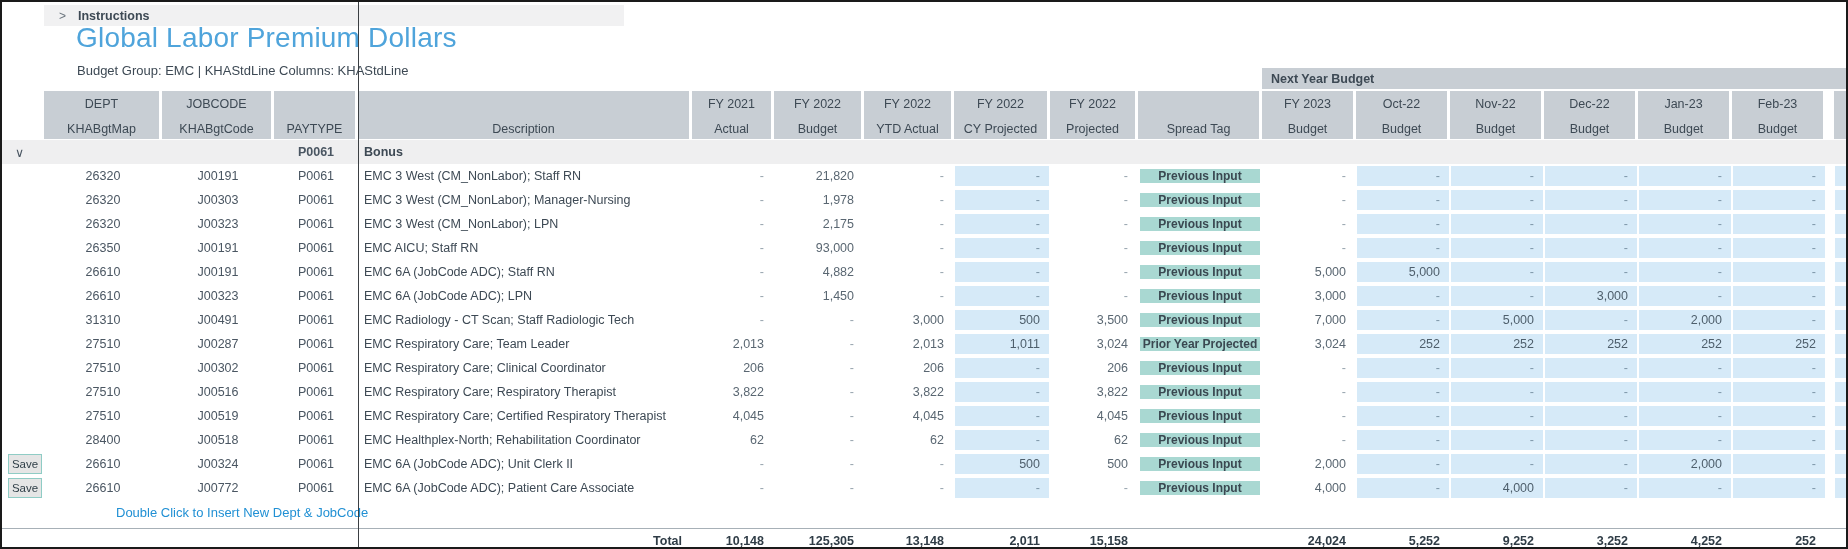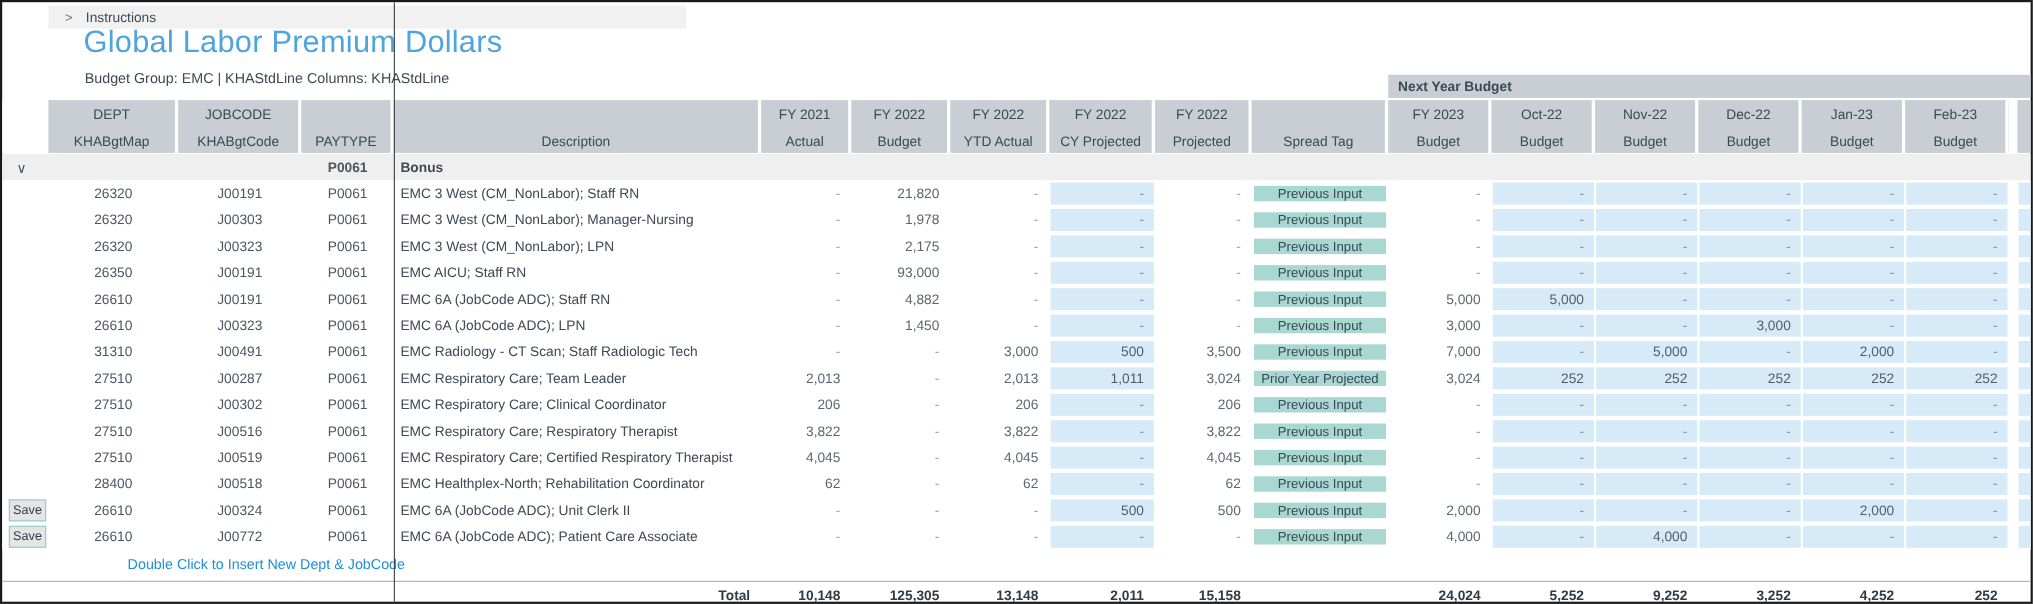--- a/index.html
+++ b/index.html
@@ -14,7 +14,7 @@
   .instructions-bar { position:absolute; left:42px; top:3px; width:580px; height:21px;
                       background:#f1f1f2; display:flex; align-items:center; gap:12px;
                       padding-left:15px; color:#3d4954; font-size:12.5px; }
-  .instructions-bar .label { font-weight:400; }
+  .instructions-bar .label { font-weight:700; }
   .chevron-right { color:#6a747d; font-size:12px; font-weight:400; }
 
   .page-title { position:absolute; left:74px; top:20px; font-size:28px; font-weight:400;

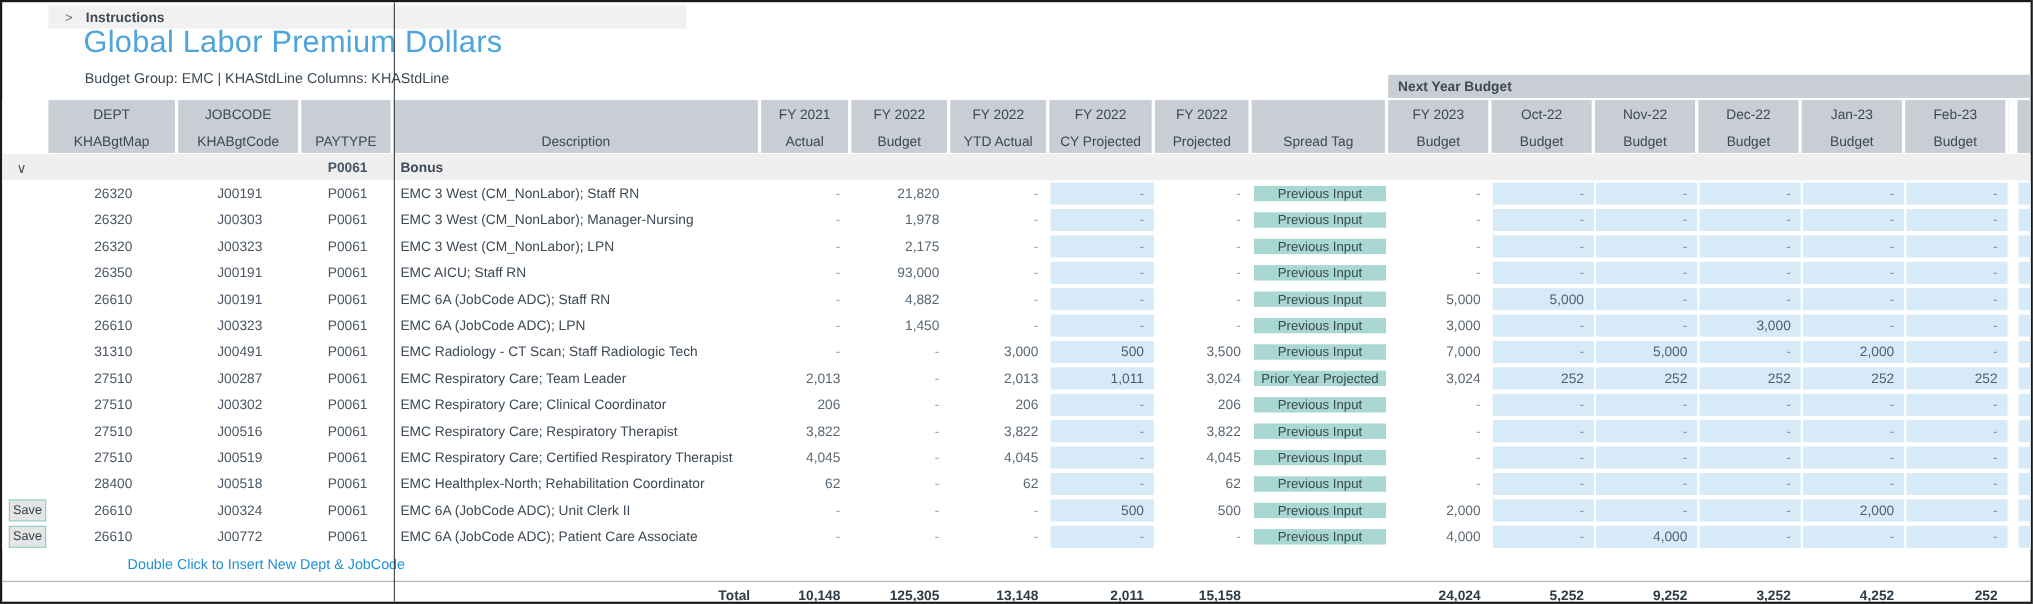--- a/index.html
+++ b/index.html
@@ -66,7 +66,7 @@
           cursor:cell; }
   .edit.dashv { color:#7e96a8; }
 
-  .tag-wrap { padding:5px 2px; }
+  .tag-wrap { padding:5px 2px;font-weight:bold; }
   .tag { background:#a9d8d2; width:100%; height:100%; display:flex; align-items:center;
          justify-content:center; font-size:12px; color:#3a4851; cursor:pointer;
          overflow:hidden; white-space:nowrap; }

